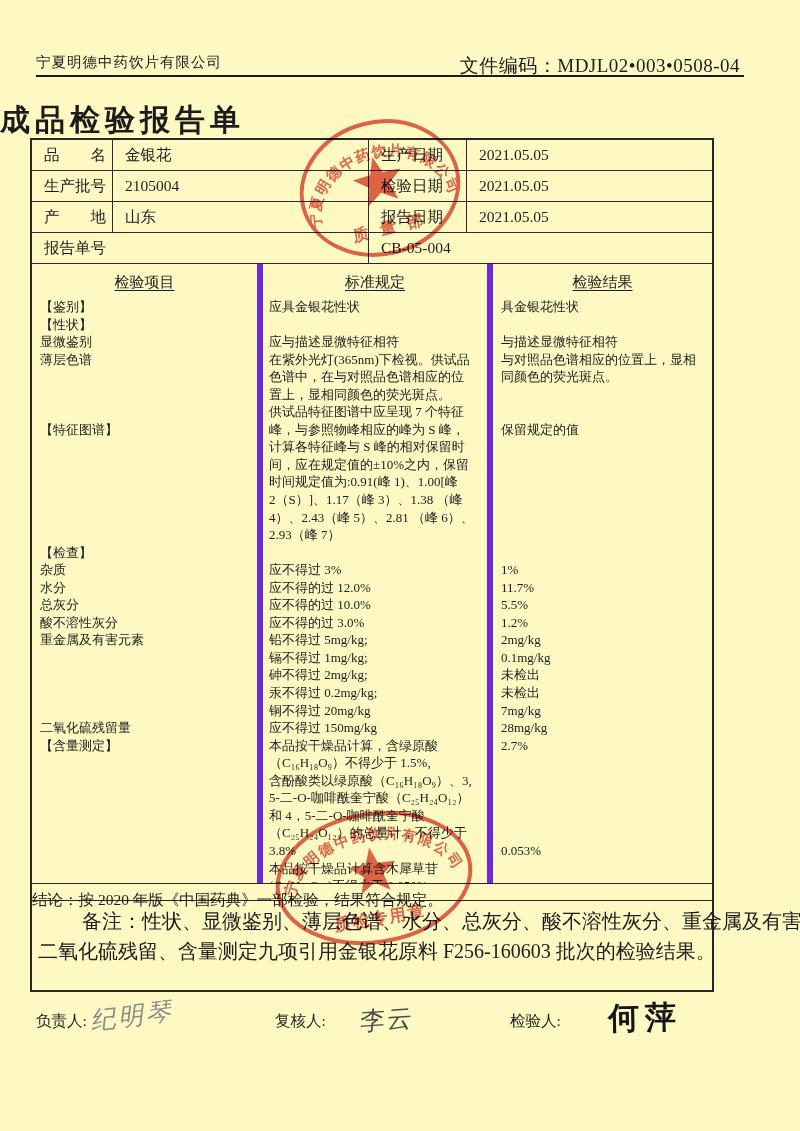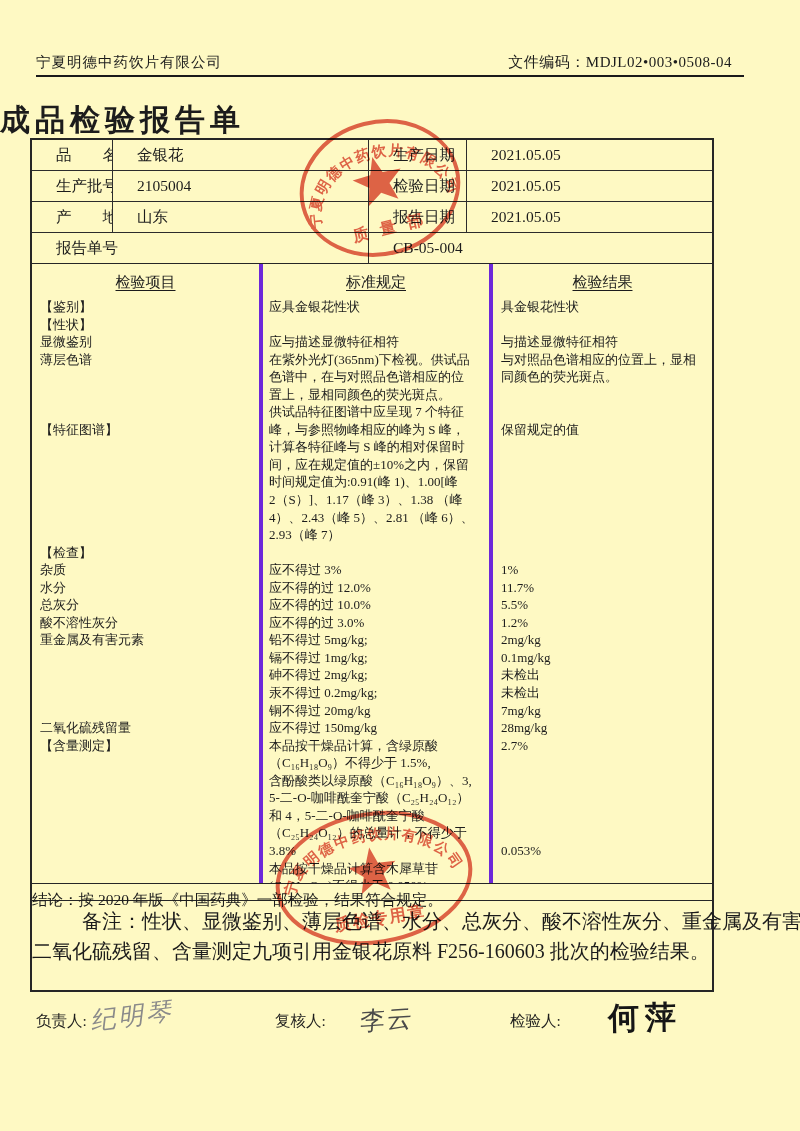--- a/index.html
+++ b/index.html
@@ -10,7 +10,7 @@
   }
   
   .co-name{position:absolute;left:36px;top:53px;font-size:14.5px;letter-spacing:1px;}
-  .doc-code{position:absolute;right:68px;top:53px;font-size:15px;letter-spacing:.5px;margin-left:16px;}
+  .doc-code{position:absolute;right:60px;top:53px;font-size:19px;letter-spacing:.5px;margin-left:16px;}
   .head-rule{position:absolute;left:36px;right:56px;top:75px;height:2px;background:#1a1a1a;}
   .title{position:absolute;left:0;right:40px;top:100px;text-align:left;
          font-size:30px;font-weight:bold;letter-spacing:5px;}

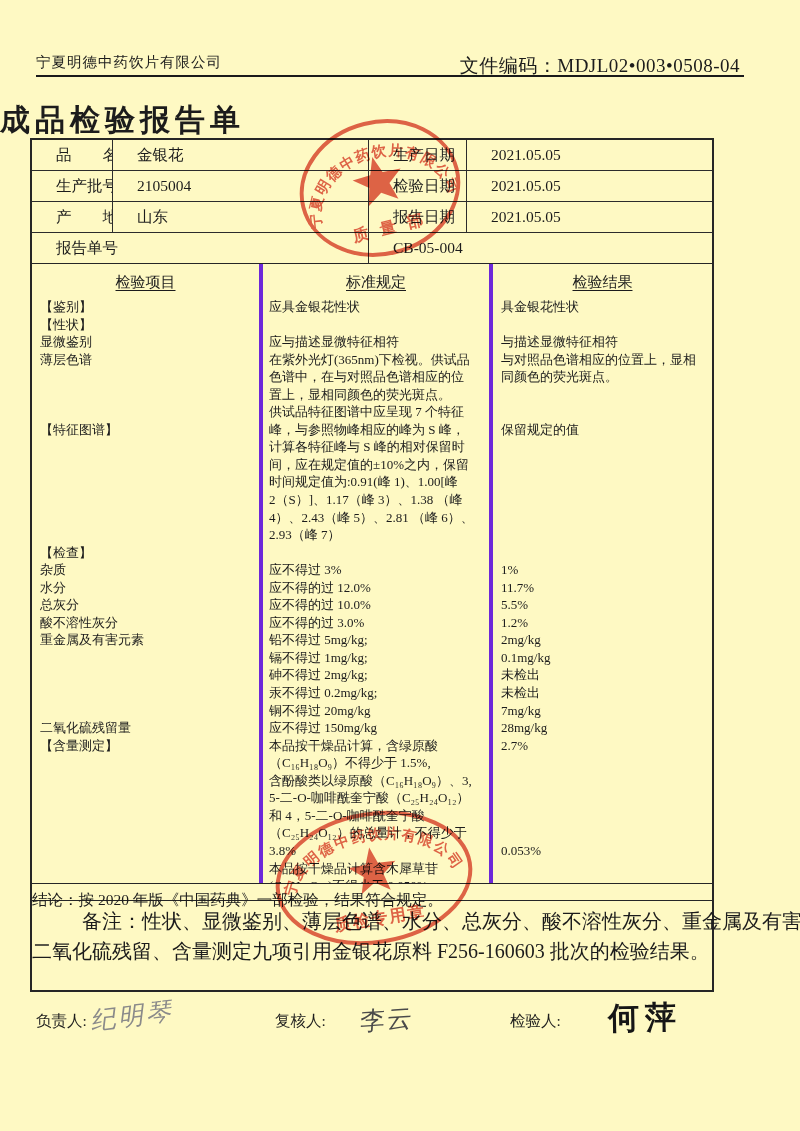--- a/index.html
+++ b/index.html
@@ -22,7 +22,7 @@
   .info-row{display:grid;grid-template-columns:81px 256px 98px 1fr;height:31px;
             line-height:30px;border-bottom:1px solid #2c2c2c;box-sizing:border-box;}
   .info-row.last{grid-template-columns:337px 1fr;border-bottom:none;}
-  .ic{padding-left:24px;box-sizing:border-box;overflow:hidden;white-space:pre;}
+  .ic{padding-left:12px;box-sizing:border-box;overflow:hidden;white-space:pre;}
   .vline{border-right:1px solid #2c2c2c;}
   
   .main{display:grid;grid-template-columns:231px 230px 1fr;height:619px;box-sizing:border-box;}

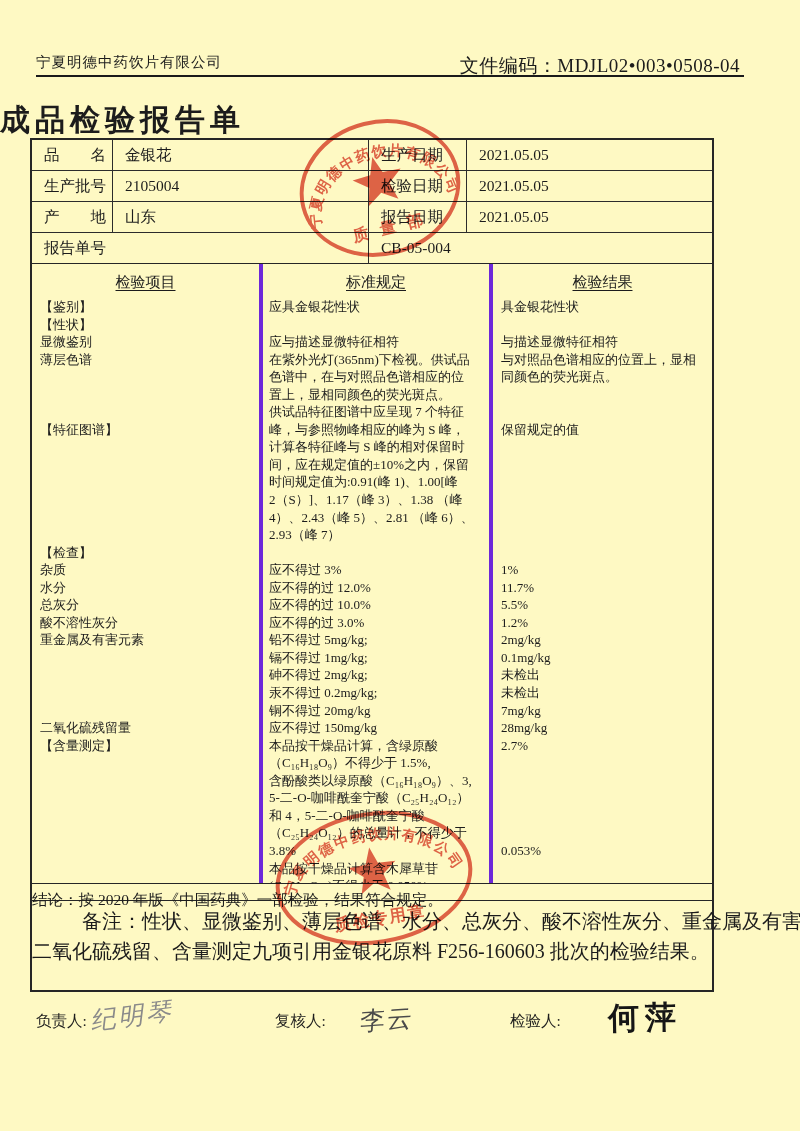--- a/index.html
+++ b/index.html
@@ -27,7 +27,7 @@
   
   .main{display:grid;grid-template-columns:231px 230px 1fr;height:619px;box-sizing:border-box;}
   .mcol{box-sizing:border-box;overflow:hidden;}
-  .mcol.b{border-right:4px solid #6d28d9;}
+  .mcol.b{border-right:6px solid #6d28d9;}
   .mhead{height:34px;line-height:36px;text-align:center;font-size:15px;box-sizing:border-box;}
   .mhead span{text-decoration:underline;text-underline-offset:3px;}
   .mline{height:17.55px;line-height:17.55px;font-size:13px;white-space:pre;

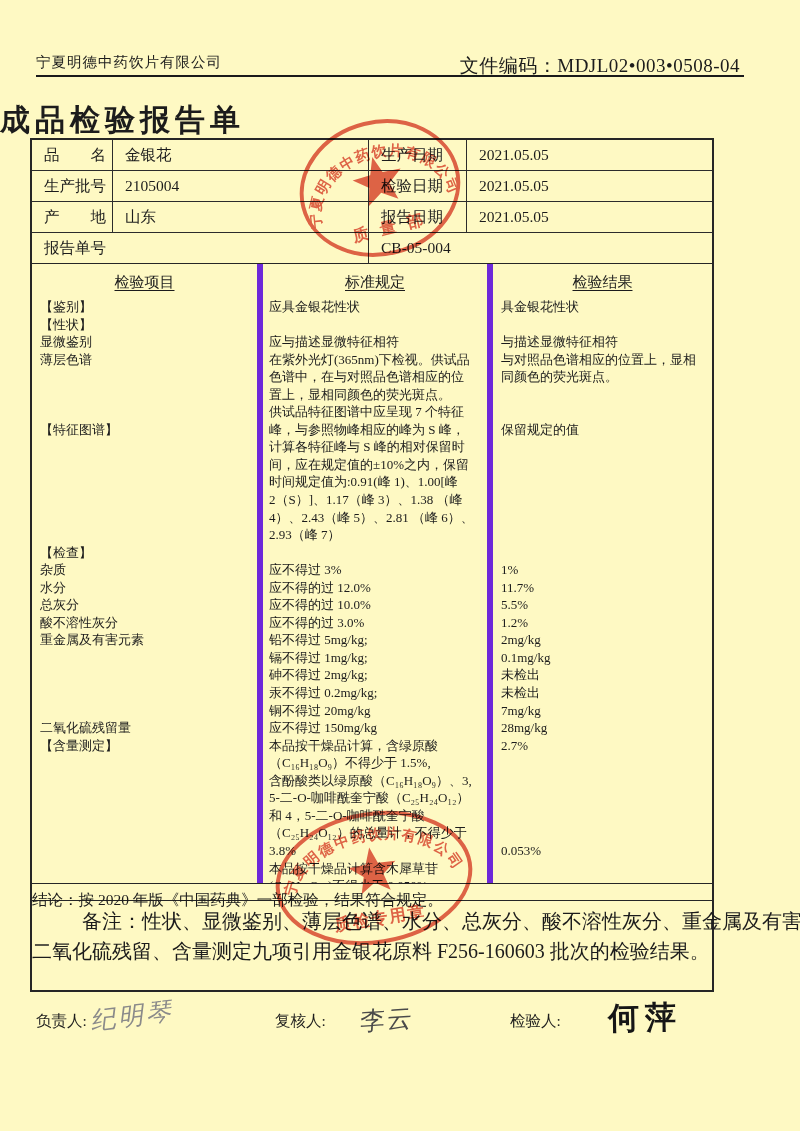--- a/index.html
+++ b/index.html
@@ -39,7 +39,7 @@
          text-align:left;font-size:15.5px;}
   .remark{height:66px;box-sizing:border-box;font-size:20px;padding-top:5px;}
   .remark .r1{padding-left:50px;line-height:30px;white-space:pre;}
-  .remark .r2{line-height:30px;white-space:pre;}
+  .remark .r2{padding-left:6px;line-height:30px;white-space:pre;}
   
   .signs{position:absolute;left:30px;top:1003px;width:684px;height:60px;font-size:15.5px;}
   .slabel{position:absolute;top:8px;}

